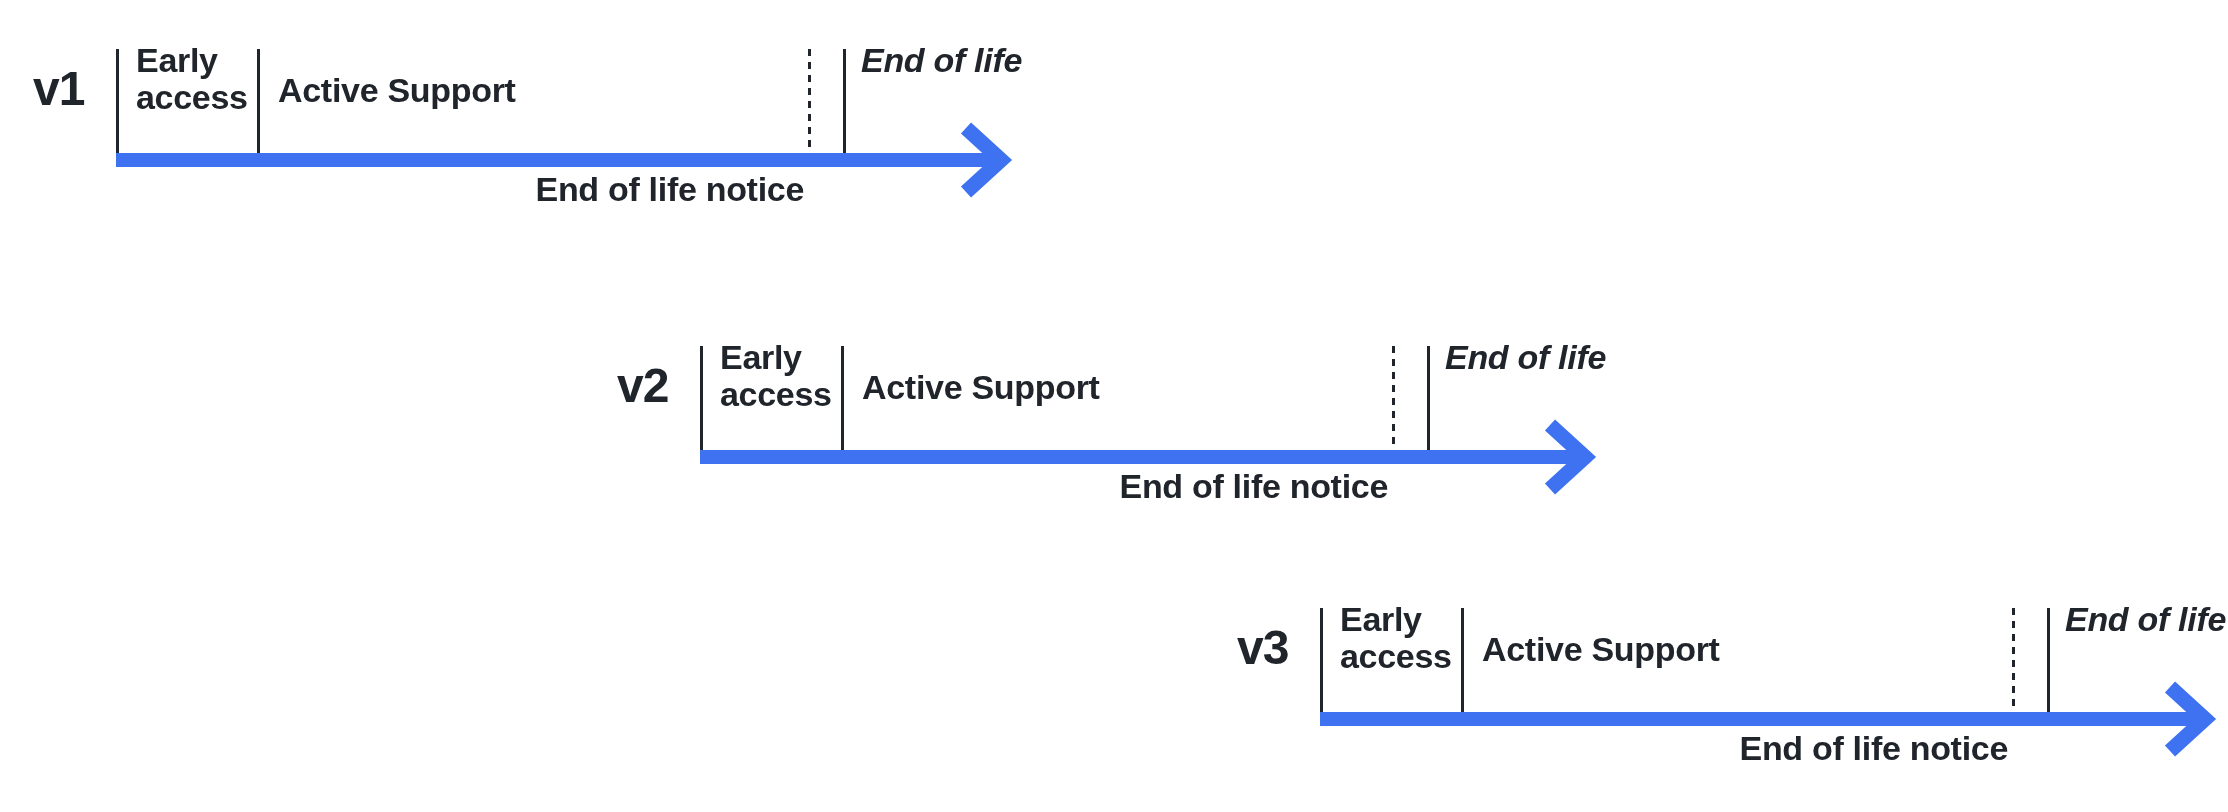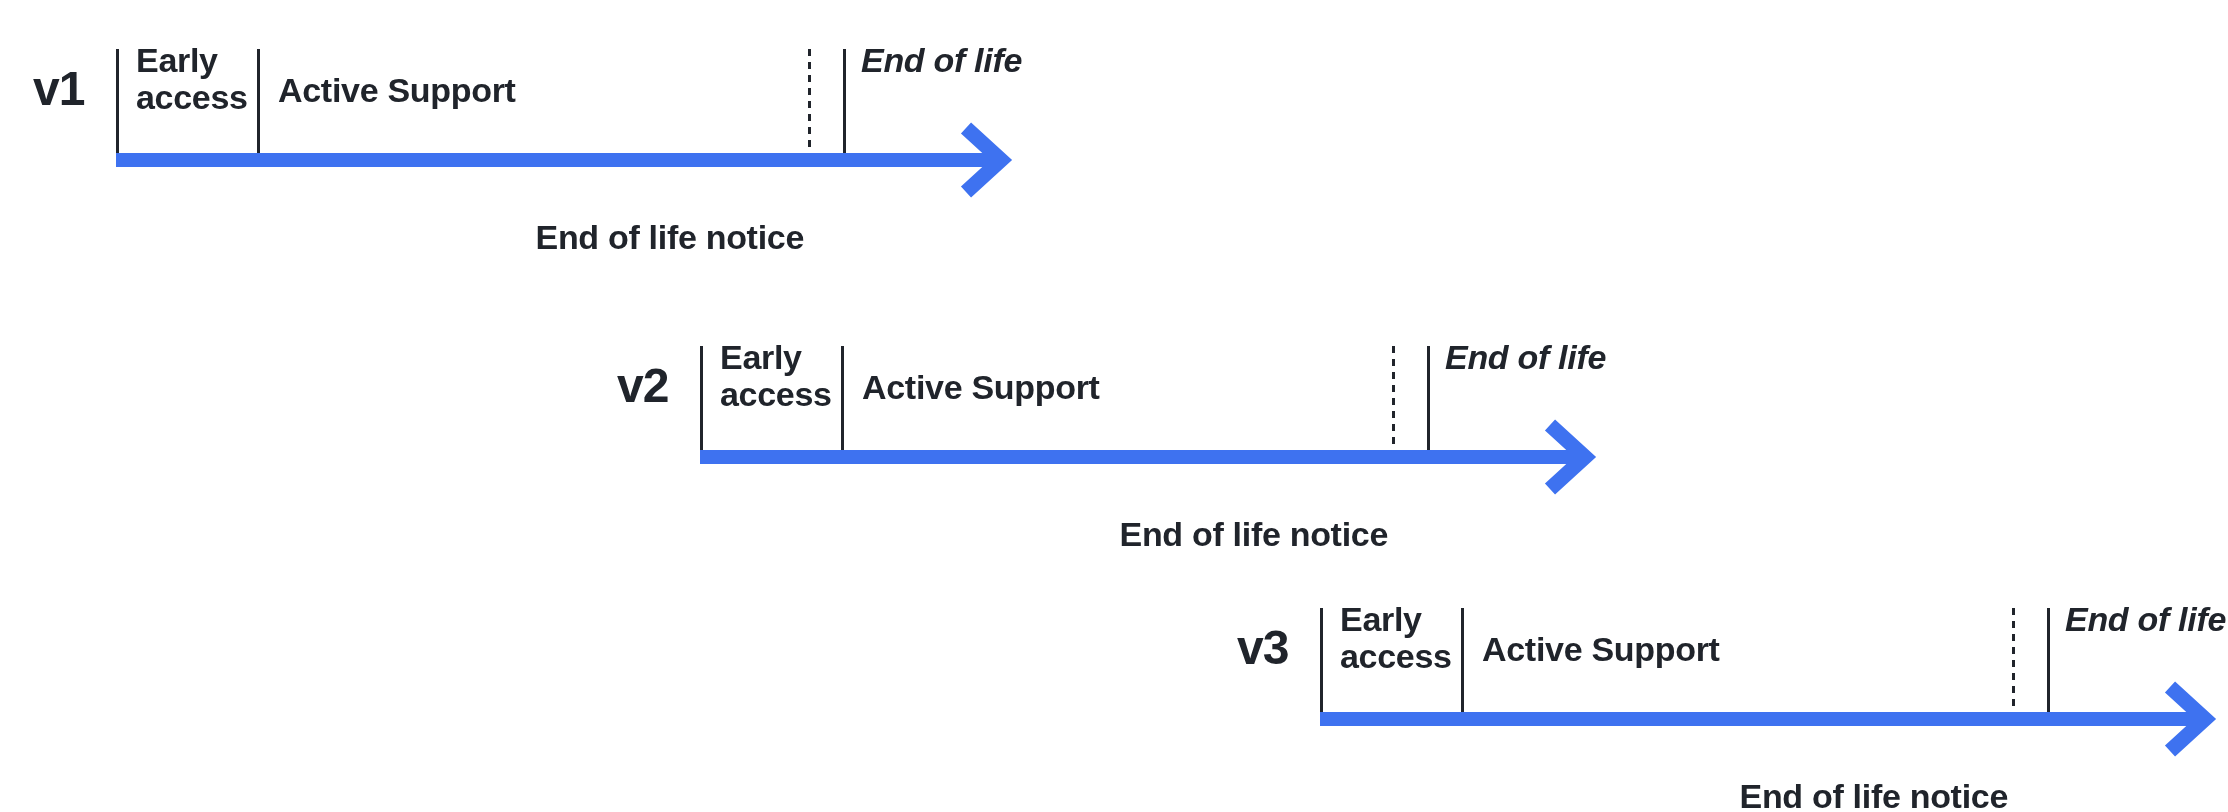--- a/index.html
+++ b/index.html
@@ -38,7 +38,7 @@
   .plabel.early{left:20px;top:-7px;width:114px;white-space:normal;}
   .plabel.active{left:162px;top:-7px;margin-top:30px;}
   .plabel.eol{left:745px;top:-7px;font-style:italic;}
-  .plabel.notice{left:0;top:122px;width:688px;text-align:right;margin-top:48px;}
+  .plabel.notice{left:0;top:122px;width:688px;text-align:right;}
 </style>
 </head>
 <body>

